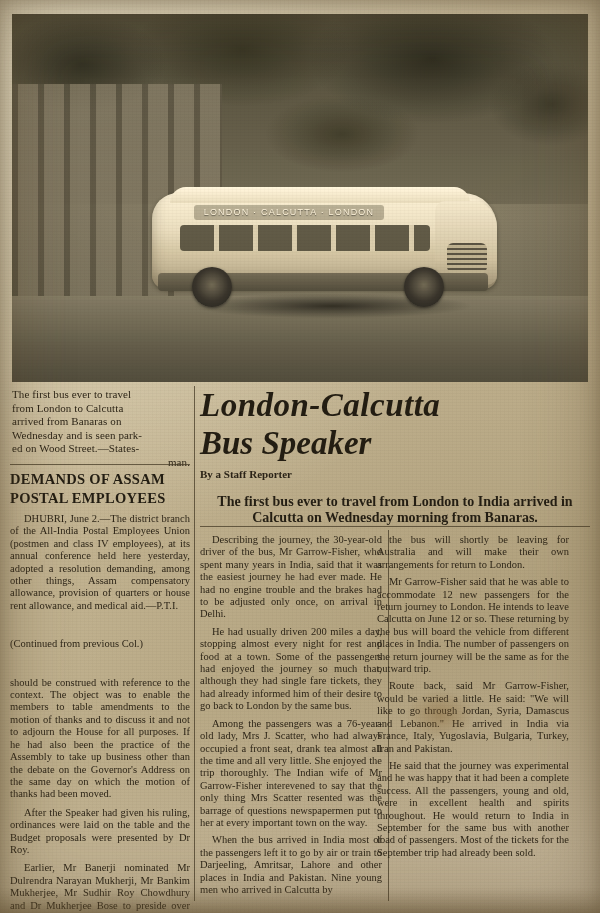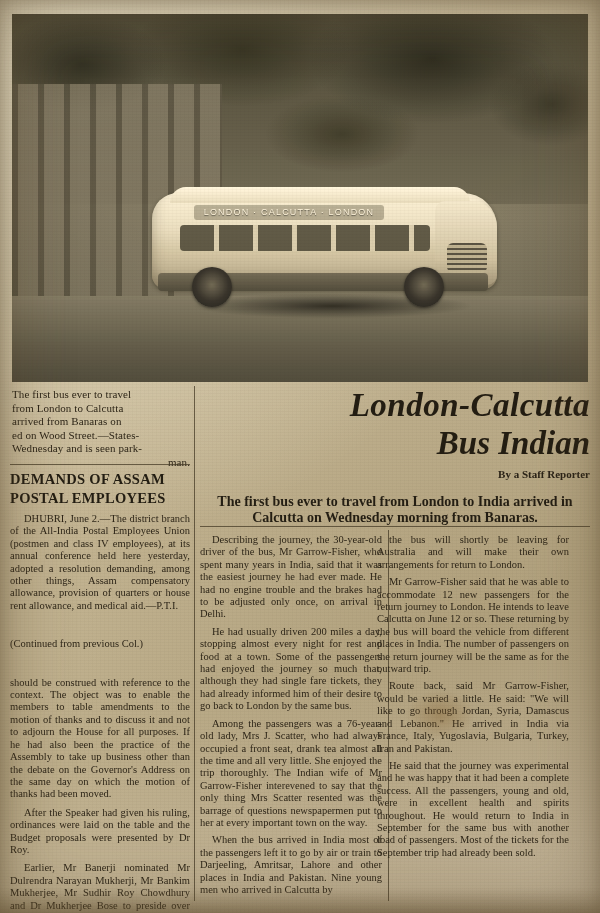--- a/index.html
+++ b/index.html
@@ -188,7 +188,7 @@
     left: 200px;
     top: 386px;
     width: 390px;
-    text-align: right;
+    text-align: left;
   }
   .masthead .h1 {
     font-family: "Liberation Serif", serif;

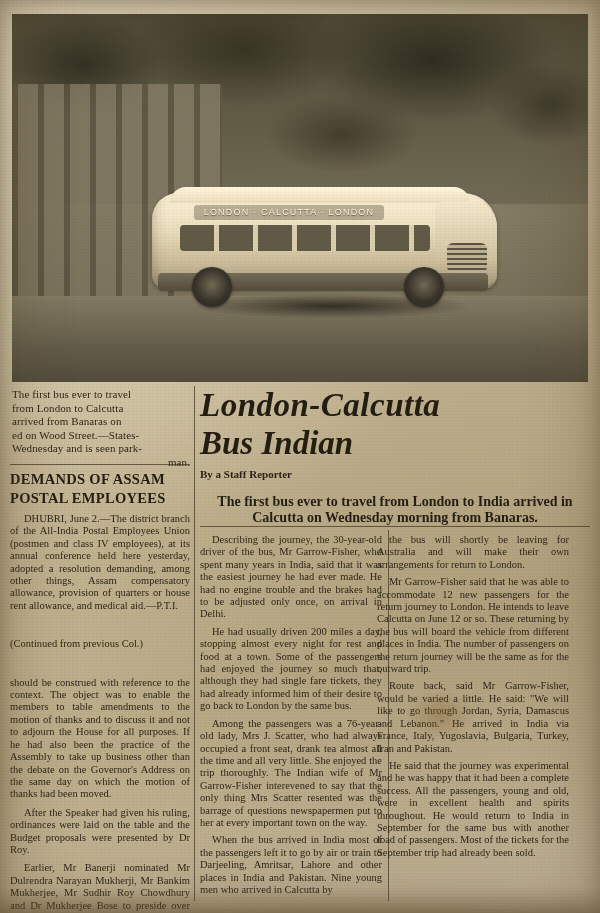--- a/index.html
+++ b/index.html
@@ -340,8 +340,8 @@
     <div>The first bus ever to travel</div>
     <div>from London to Calcutta</div>
     <div>arrived from Banaras on</div>
+    <div>Wednesday and is seen park-</div>
     <div>ed on Wood Street.—States-</div>
-    <div>Wednesday and is seen park-</div>
     <div class="last">man.</div>
   </div>
 

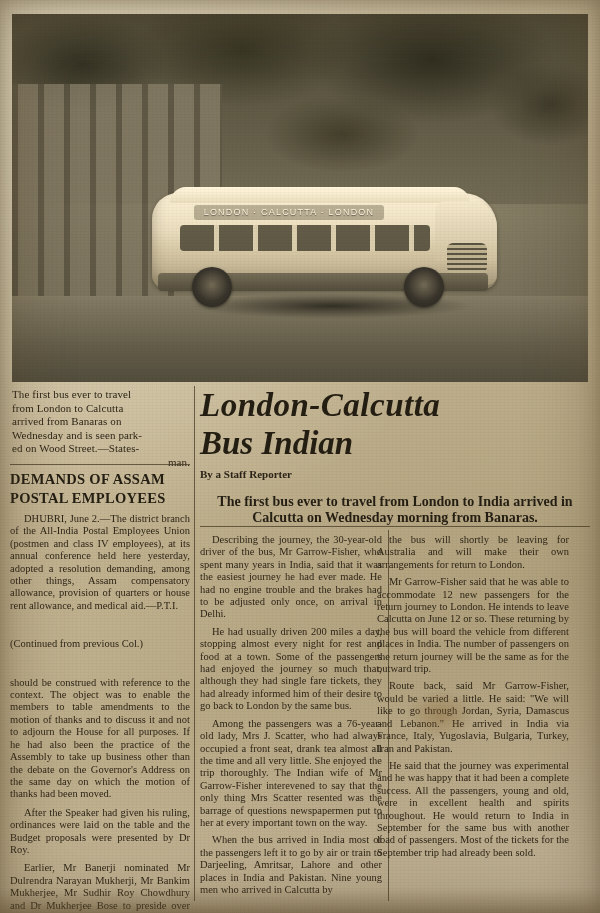--- a/index.html
+++ b/index.html
@@ -347,7 +347,7 @@
 
   <div class="masthead">
     <div class="h1">London-Calcutta</div>
-    <div class="h2">Bus Indian</div>
+    <div class="h2">Bus Speaker</div>
     <div class="byline">By a Staff Reporter</div>
   </div>
 

